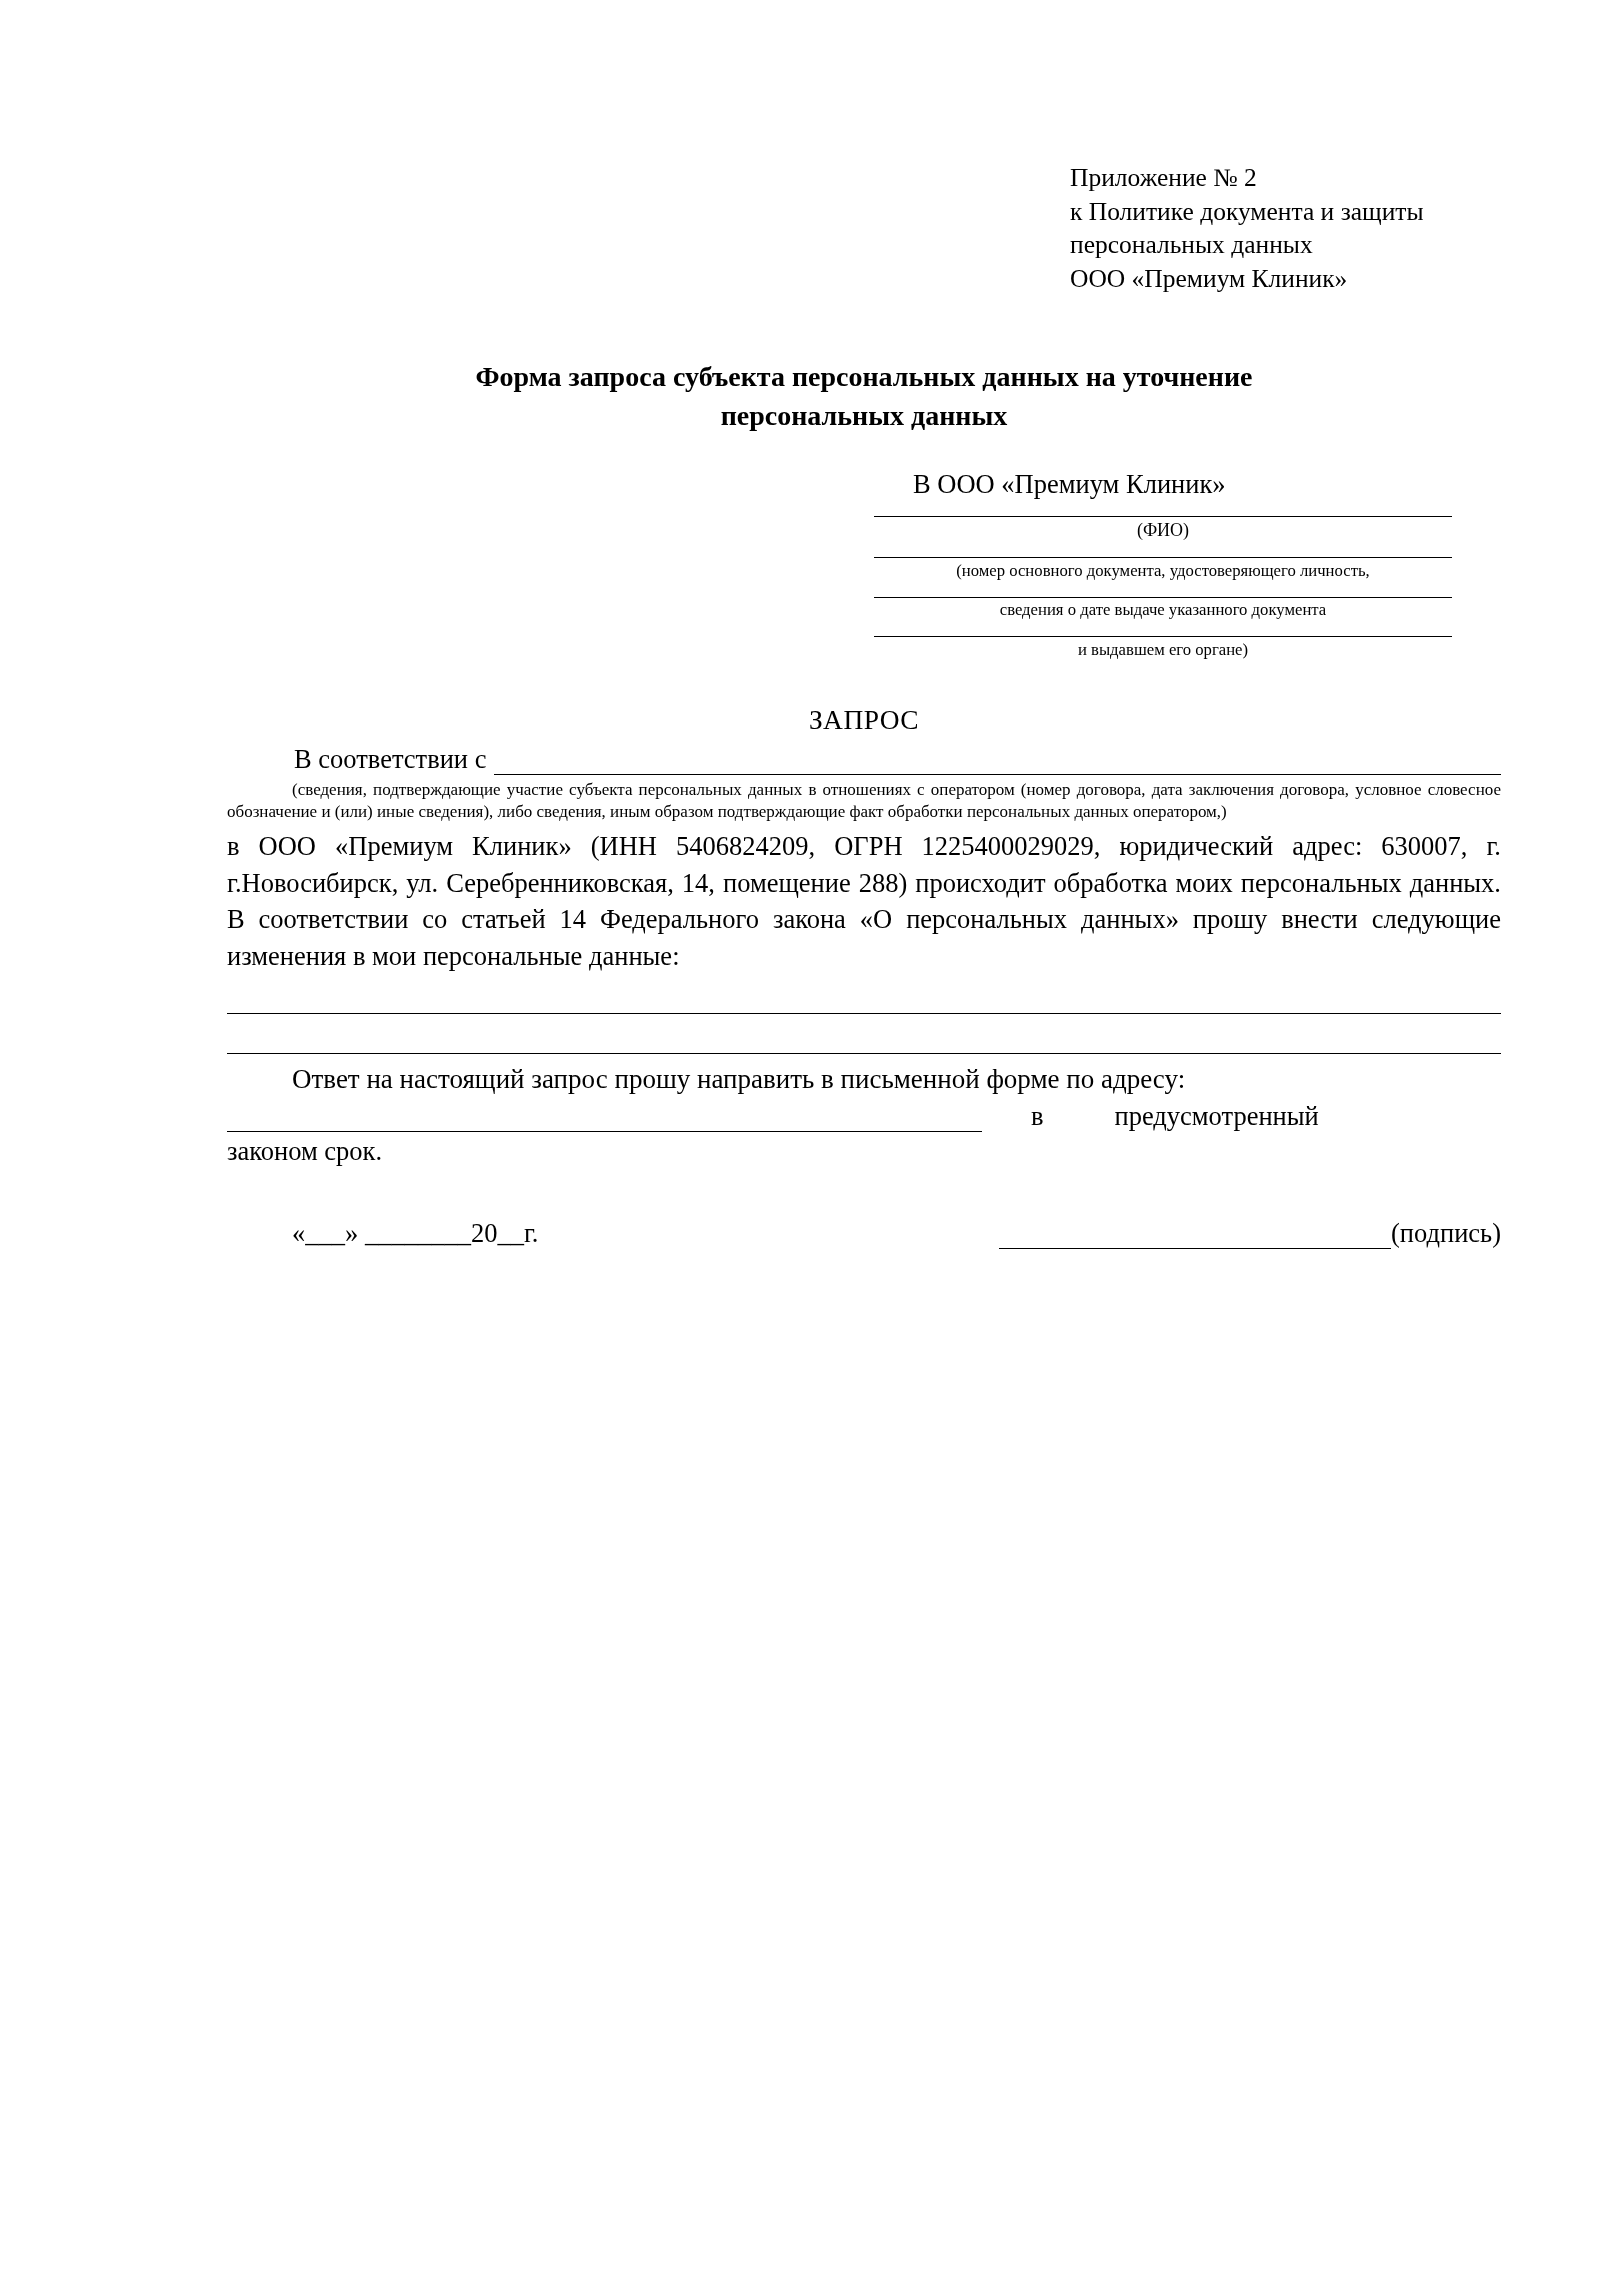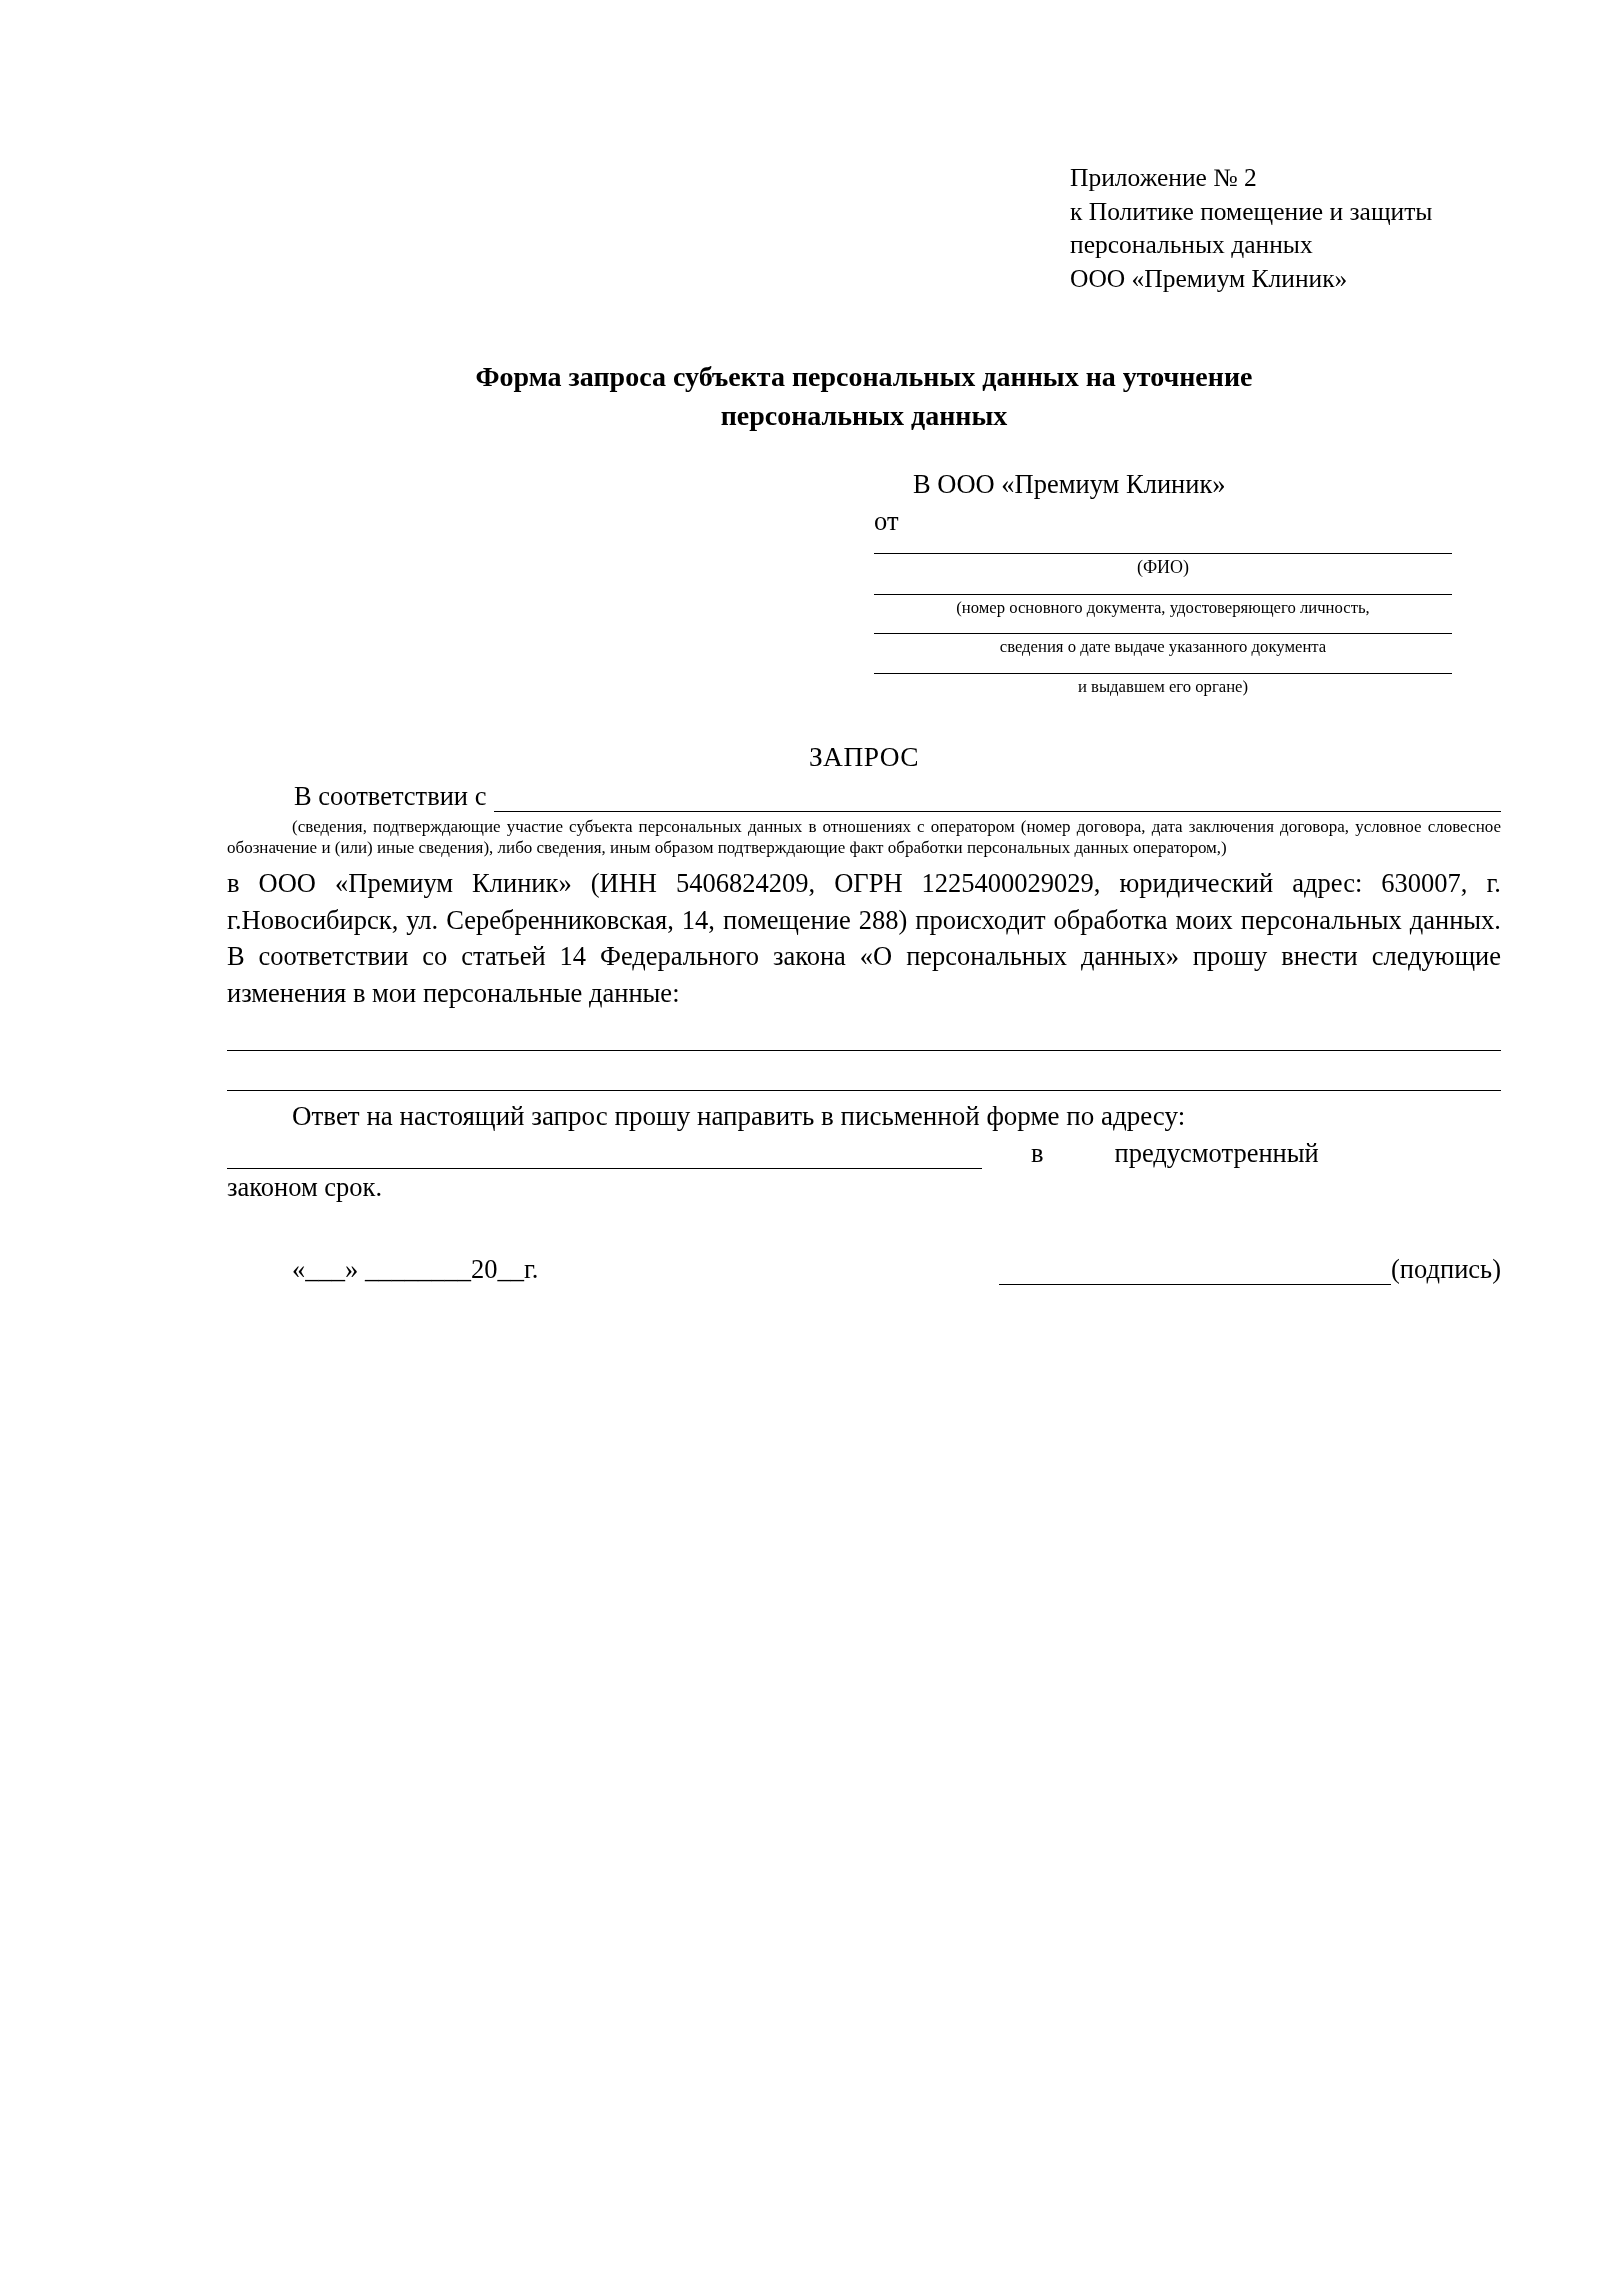--- a/index.html
+++ b/index.html
@@ -195,7 +195,7 @@
 
     <div class="appendix">
       <div>Приложение № 2</div>
-      <div>к Политике помещение и защиты</div>
+      <div>к Политике документа и защиты</div>
       <div>персональных данных</div>
       <div>ООО «Премиум Клиник»</div>
     </div>

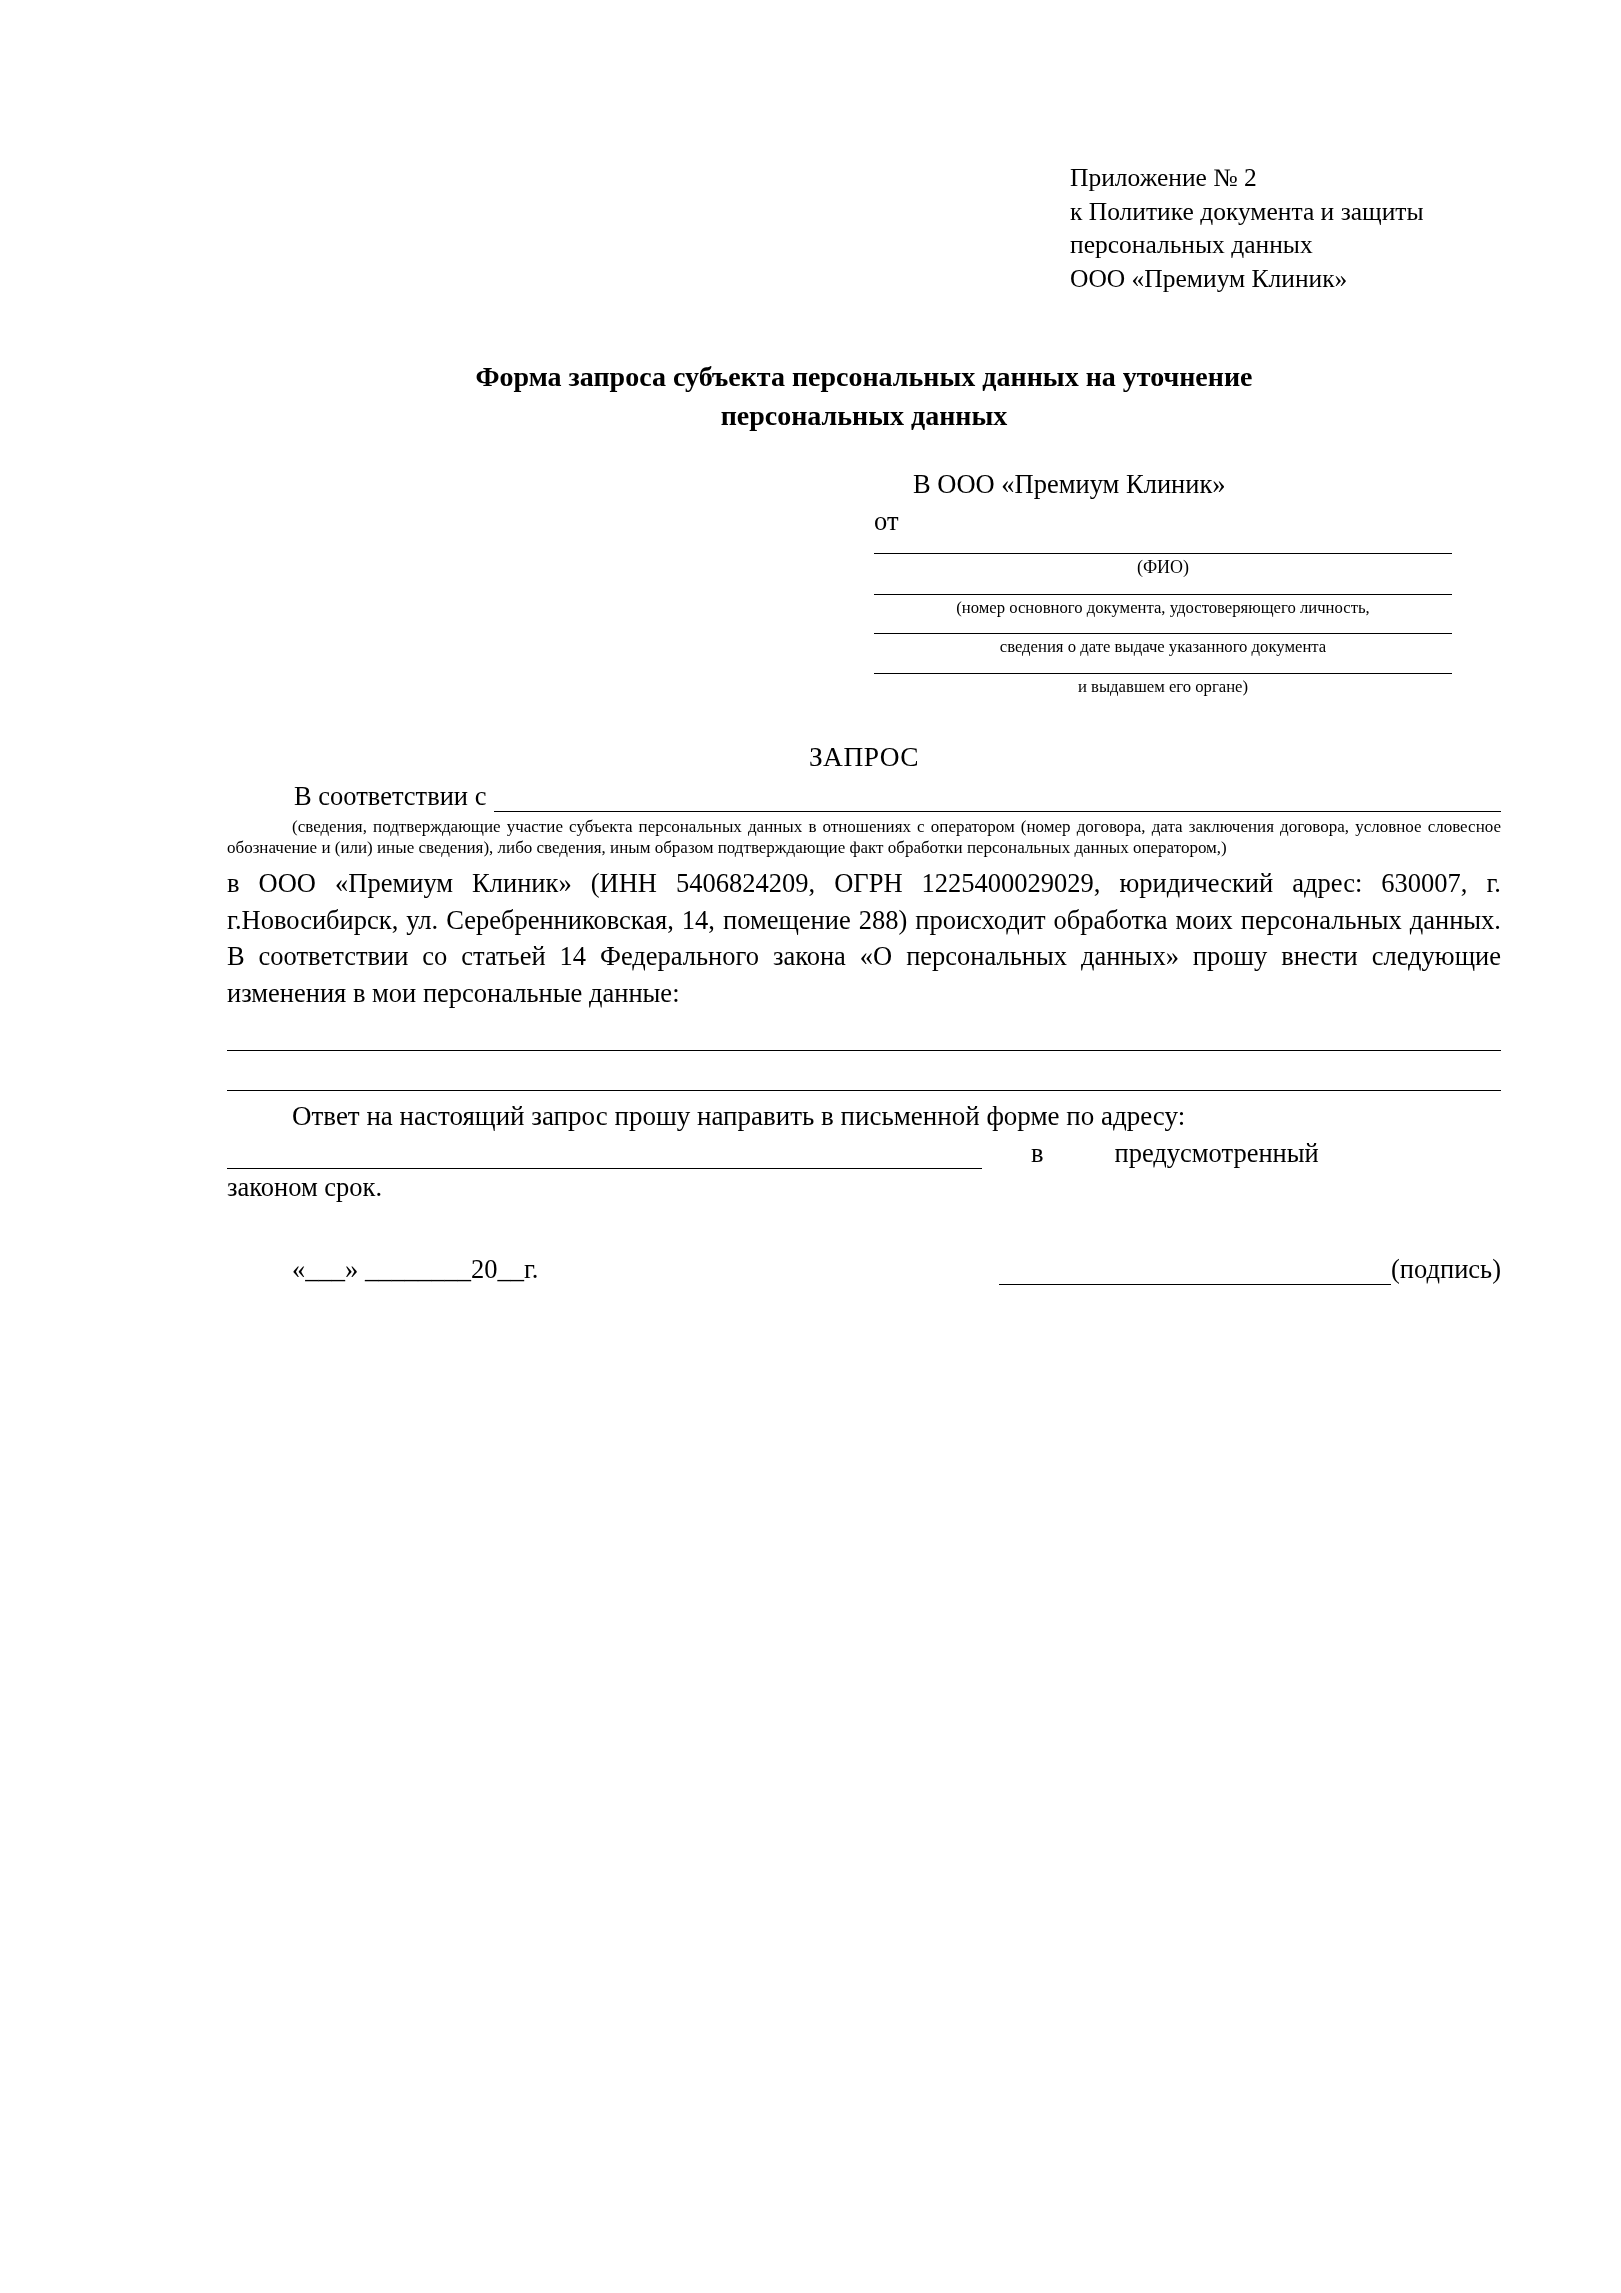--- a/index.html
+++ b/index.html
@@ -207,7 +207,6 @@
 
     <div class="addressee">
       <div class="line1">В ООО «Премиум Клиник»</div>
-      <div class="ot">от</div>
 
       <div class="rule"></div>
       <div class="caption">(ФИО)</div>

